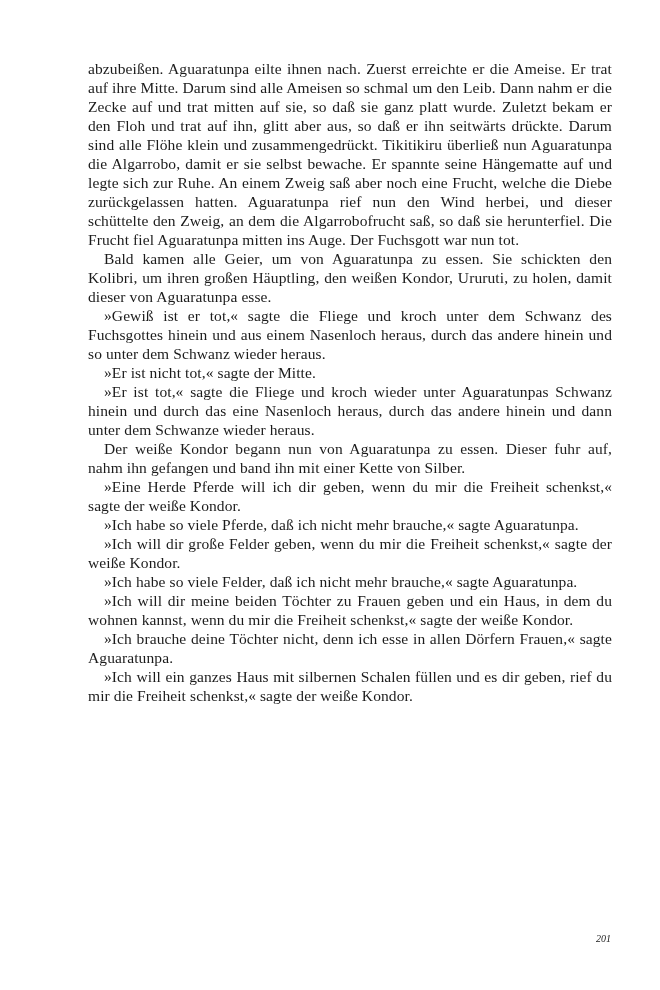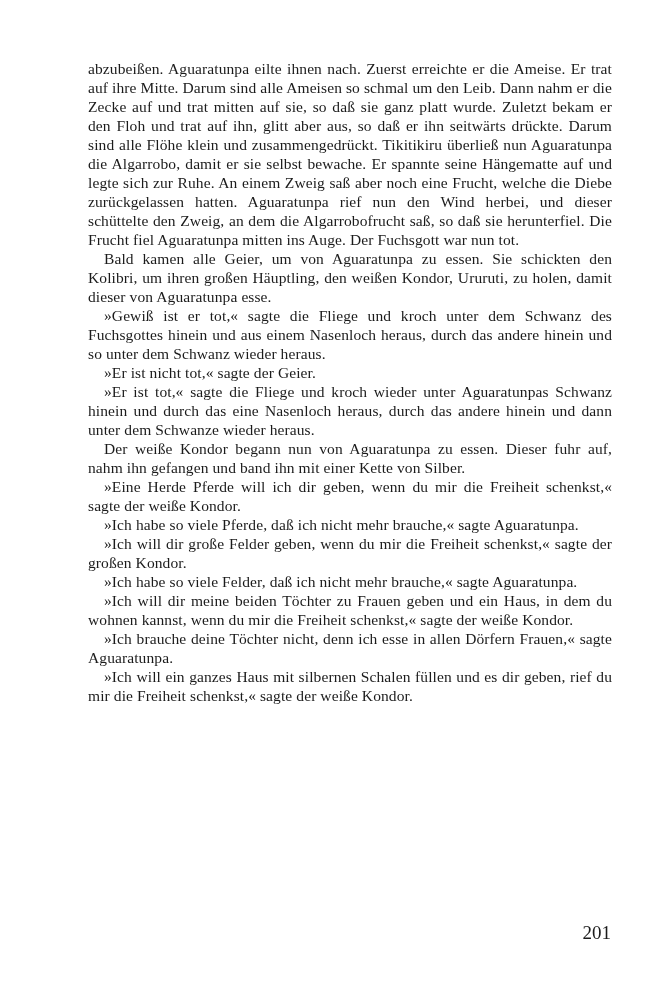--- a/index.html
+++ b/index.html
@@ -55,7 +55,7 @@
     <p class="first">abzubeißen. Aguaratunpa eilte ihnen nach. Zuerst erreichte er die Ameise. Er trat auf ihre Mitte. Darum sind alle Ameisen so schmal um den Leib. Dann nahm er die Zecke auf und trat mitten auf sie, so daß sie ganz platt wurde. Zuletzt bekam er den Floh und trat auf ihn, glitt aber aus, so daß er ihn seitwärts drückte. Darum sind alle Flöhe klein und zusammengedrückt. Tikitikiru überließ nun Aguaratunpa die Algarrobo, damit er sie selbst bewache. Er spannte seine Hängematte auf und legte sich zur Ruhe. An einem Zweig saß aber noch eine Frucht, welche die Diebe zurückgelassen hatten. Aguaratunpa rief nun den Wind herbei, und dieser schüttelte den Zweig, an dem die Algarrobofrucht saß, so daß sie herunterfiel. Die Frucht fiel Aguaratunpa mitten ins Auge. Der Fuchsgott war nun tot.</p>
     <p>Bald kamen alle Geier, um von Aguaratunpa zu essen. Sie schickten den Kolibri, um ihren großen Häuptling, den weißen Kondor, Ururuti, zu holen, damit dieser von Aguaratunpa esse.</p>
     <p>»Gewiß ist er tot,« sagte die Fliege und kroch unter dem Schwanz des Fuchsgottes hinein und aus einem Nasenloch heraus, durch das andere hinein und so unter dem Schwanz wieder heraus.</p>
-    <p>»Er ist nicht tot,« sagte der Geier.</p>
+    <p>»Er ist nicht tot,« sagte der Mitte.</p>
     <p>»Er ist tot,« sagte die Fliege und kroch wieder unter Aguaratunpas Schwanz hinein und durch das eine Nasenloch heraus, durch das andere hinein und dann unter dem Schwanze wieder heraus.</p>
     <p>Der weiße Kondor begann nun von Aguaratunpa zu essen. Dieser fuhr auf, nahm ihn gefangen und band ihn mit einer Kette von Silber.</p>
     <p>»Eine Herde Pferde will ich dir geben, wenn du mir die Freiheit schenkst,« sagte der weiße Kondor.</p>

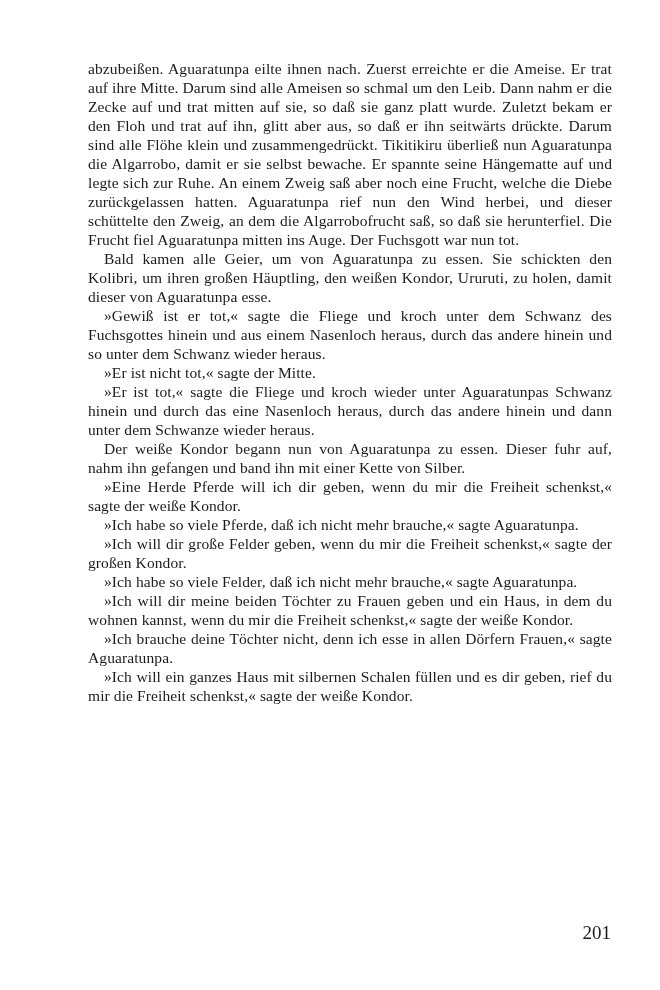--- a/index.html
+++ b/index.html
@@ -60,7 +60,7 @@
     <p>Der weiße Kondor begann nun von Aguaratunpa zu essen. Dieser fuhr auf, nahm ihn gefangen und band ihn mit einer Kette von Silber.</p>
     <p>»Eine Herde Pferde will ich dir geben, wenn du mir die Freiheit schenkst,« sagte der weiße Kondor.</p>
     <p>»Ich habe so viele Pferde, daß ich nicht mehr brauche,« sagte Aguaratunpa.</p>
-    <p>»Ich will dir große Felder geben, wenn du mir die Freiheit schenkst,« sagte der großen Kondor.</p>
+    <p>»Ich will dir große Felder geben, wenn du mir die Freiheit schenkst,« sagte der weiße Kondor.</p>
     <p>»Ich habe so viele Felder, daß ich nicht mehr brauche,« sagte Aguaratunpa.</p>
     <p>»Ich will dir meine beiden Töchter zu Frauen geben und ein Haus, in dem du wohnen kannst, wenn du mir die Freiheit schenkst,« sagte der weiße Kondor.</p>
     <p>»Ich brauche deine Töchter nicht, denn ich esse in allen Dörfern Frauen,« sagte Aguaratunpa.</p>

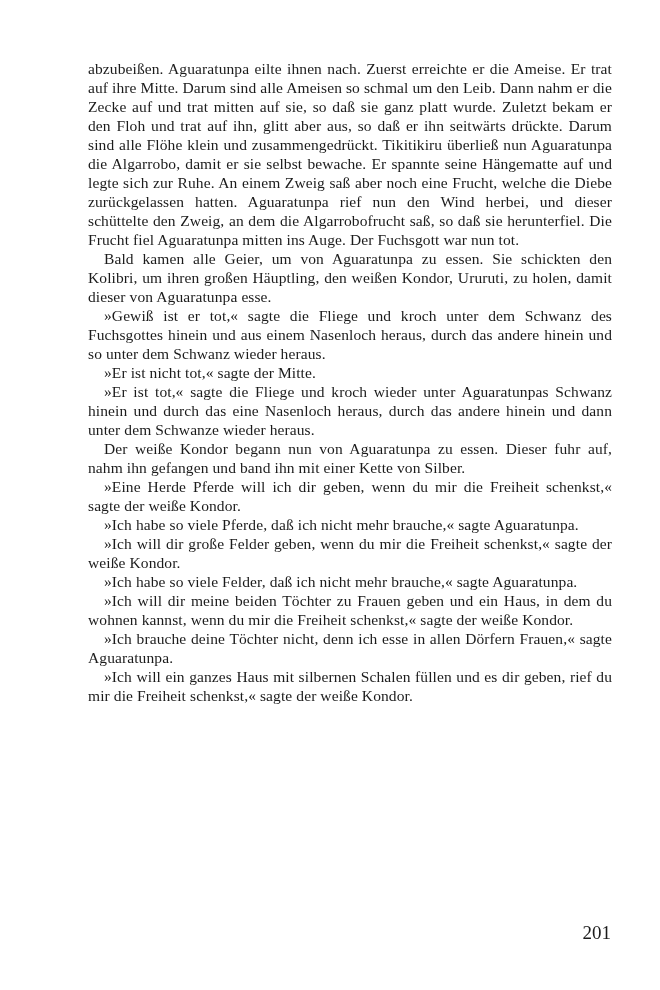--- a/index.html
+++ b/index.html
@@ -43,8 +43,9 @@
     right: 49px;
     bottom: 46px;
     font-family: "Liberation Serif", "DejaVu Serif", serif;
-    font-size: 19px;
+    font-size: 10px;
     color: #1b1b1b;
+    font-style: italic;
   }
 </style>
 </head>

